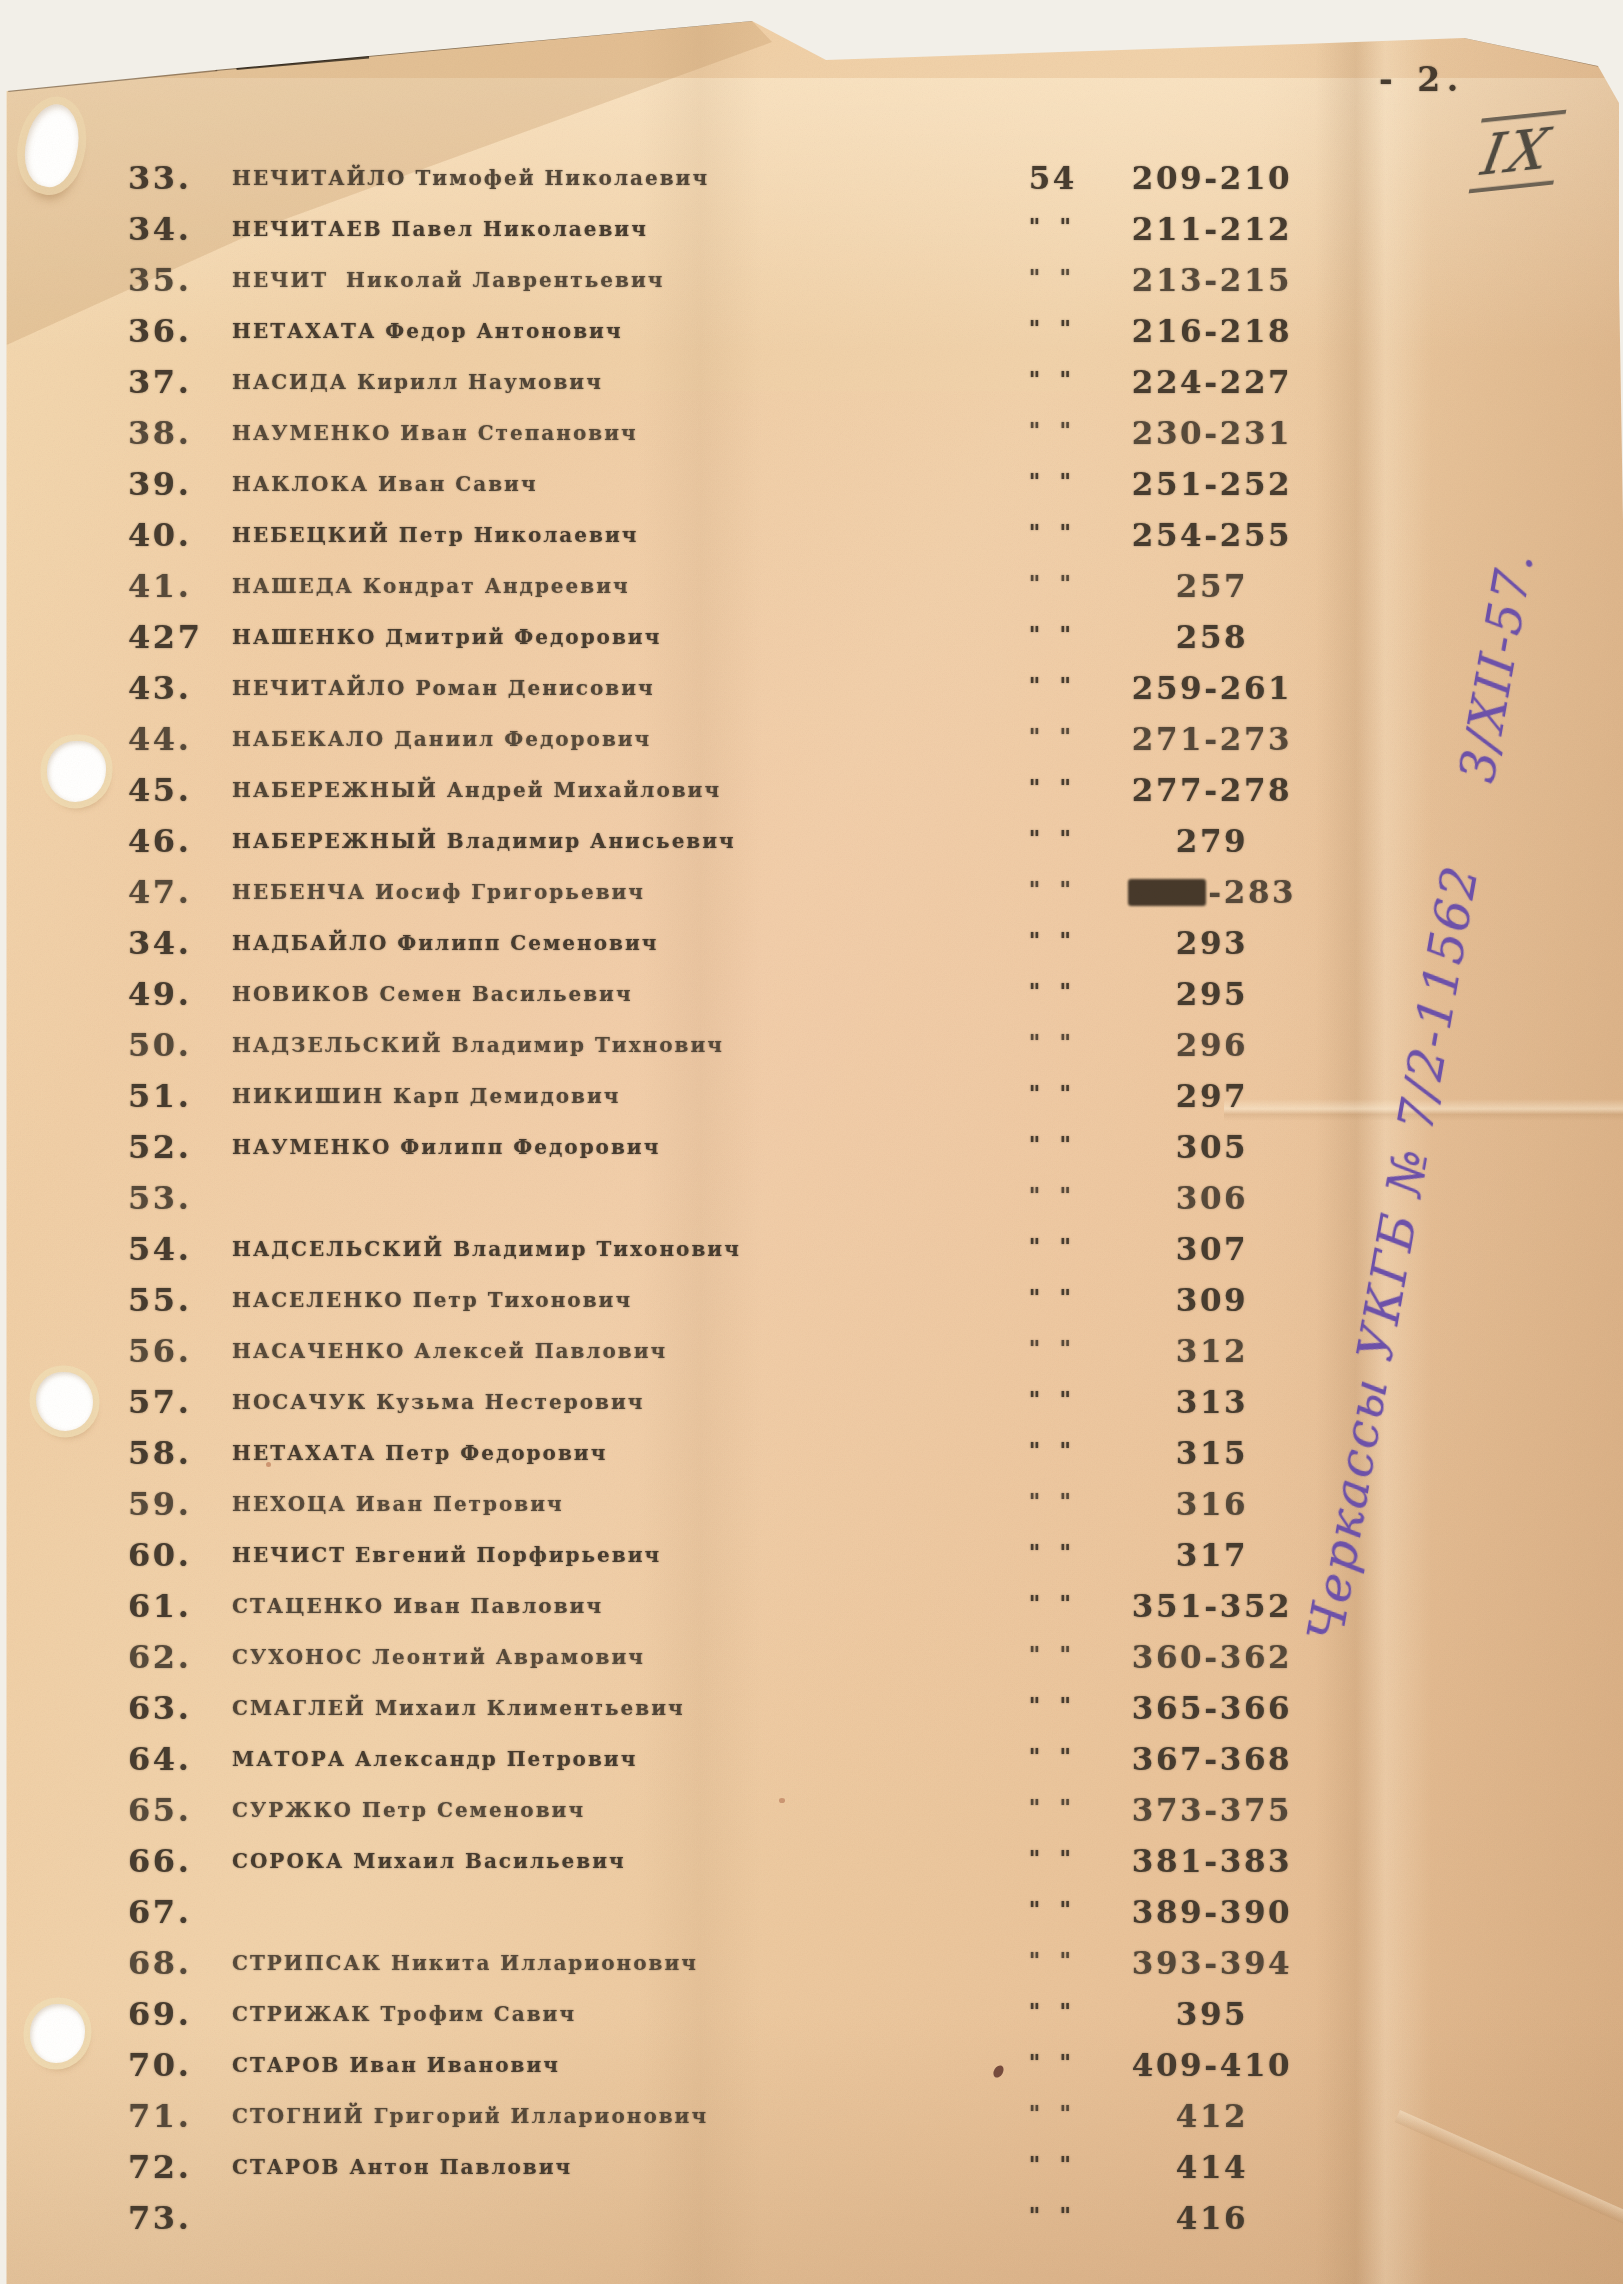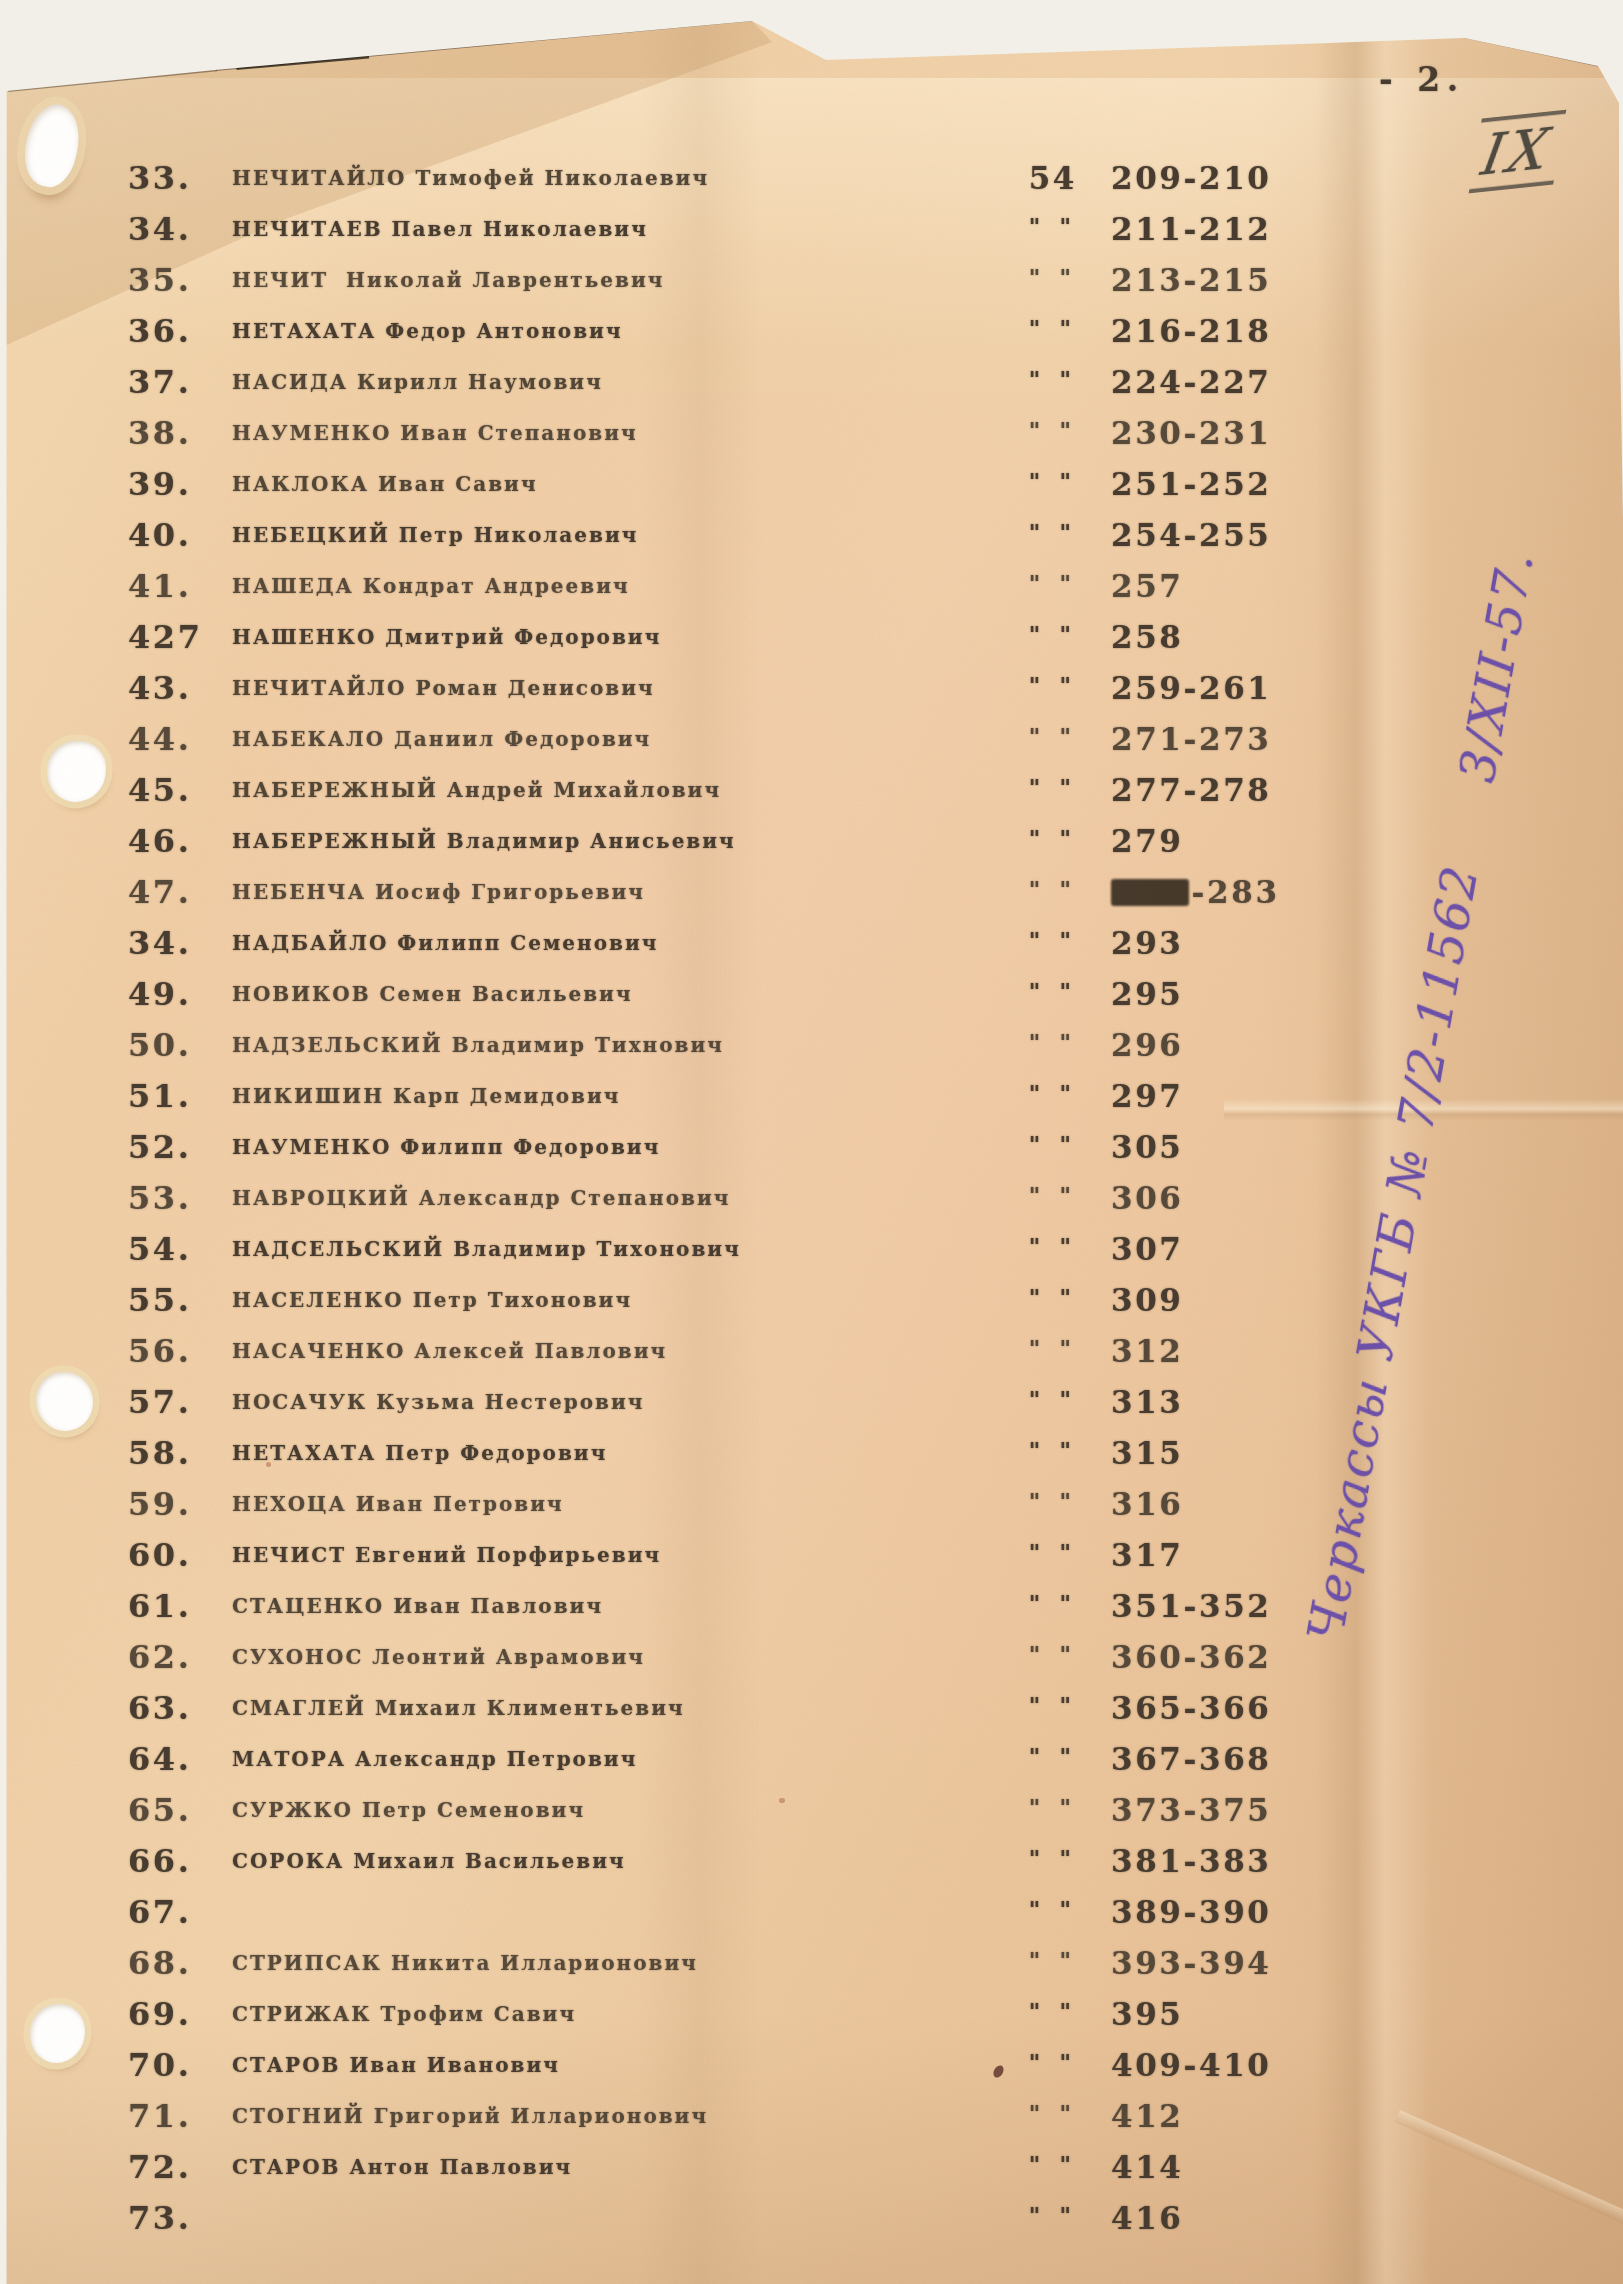--- a/index.html
+++ b/index.html
@@ -68,7 +68,7 @@
   .c-ref{left:986px;width:91px;text-align:right;font-size:22px;font-weight:700;letter-spacing:5.9px;
          transform:translateY(-62%) !important;}
   .c-ref.is-number{font-size:31px;letter-spacing:2.6px;transform:translateY(-50%) !important;}
-  .c-pages{left:1111px;width:202px;text-align:left;font-size:31px;font-weight:700;letter-spacing:2.6px;white-space:nowrap;}
+  .c-pages{left:1111px;width:202px;text-align:center;font-size:31px;font-weight:700;letter-spacing:2.6px;white-space:nowrap;}
   .row:nth-child(odd) .c-name{opacity:.93;}
   .row:nth-child(3n) .typed-cell{opacity:.9;}
   .blot-box{display:none;width:78px;height:27px;background:#352a1e;border-radius:3.3px;

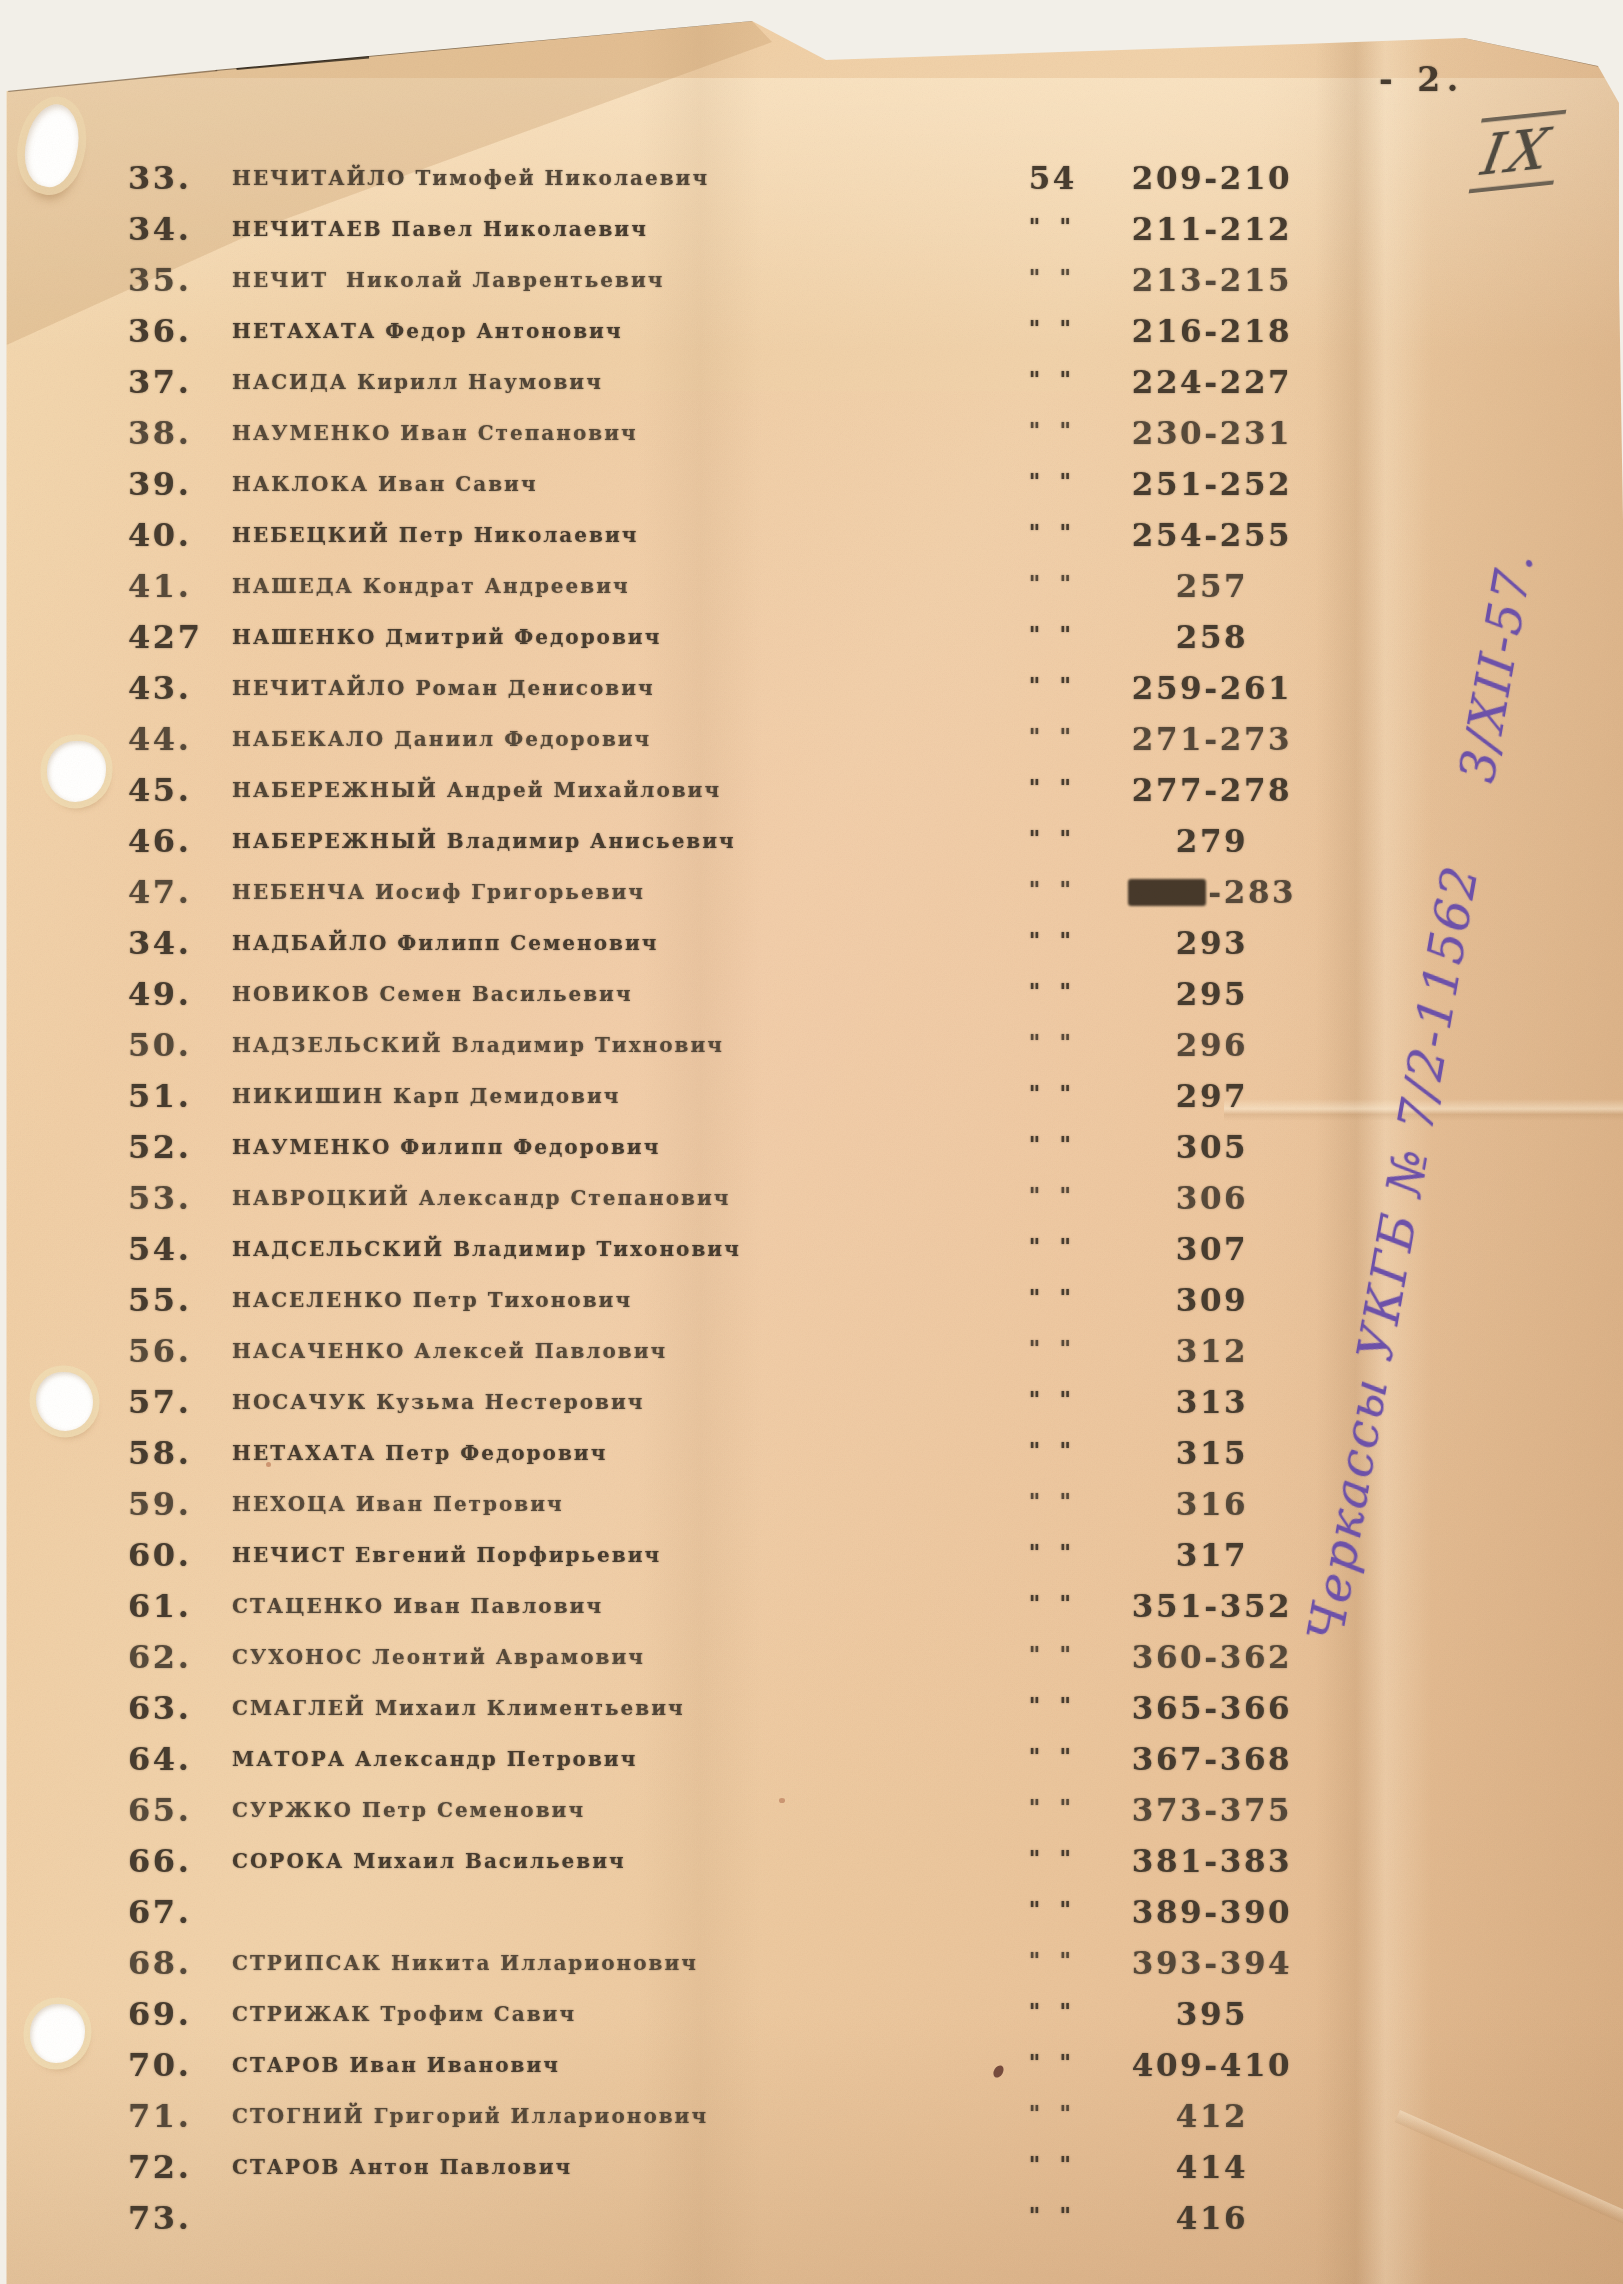--- a/index.html
+++ b/index.html
@@ -239,7 +239,6 @@
       </div>
         <div class="row">
         <span class="c-num typed typed-cell">53.</span>
-        <span class="c-name typed typed-cell">НАВРОЦКИЙ Александр Степанович</span>
         <span class="c-ref typed typed-cell">" "</span>
         <span class="c-pages typed typed-cell"><span class="pages-text">306</span></span>
       </div>

